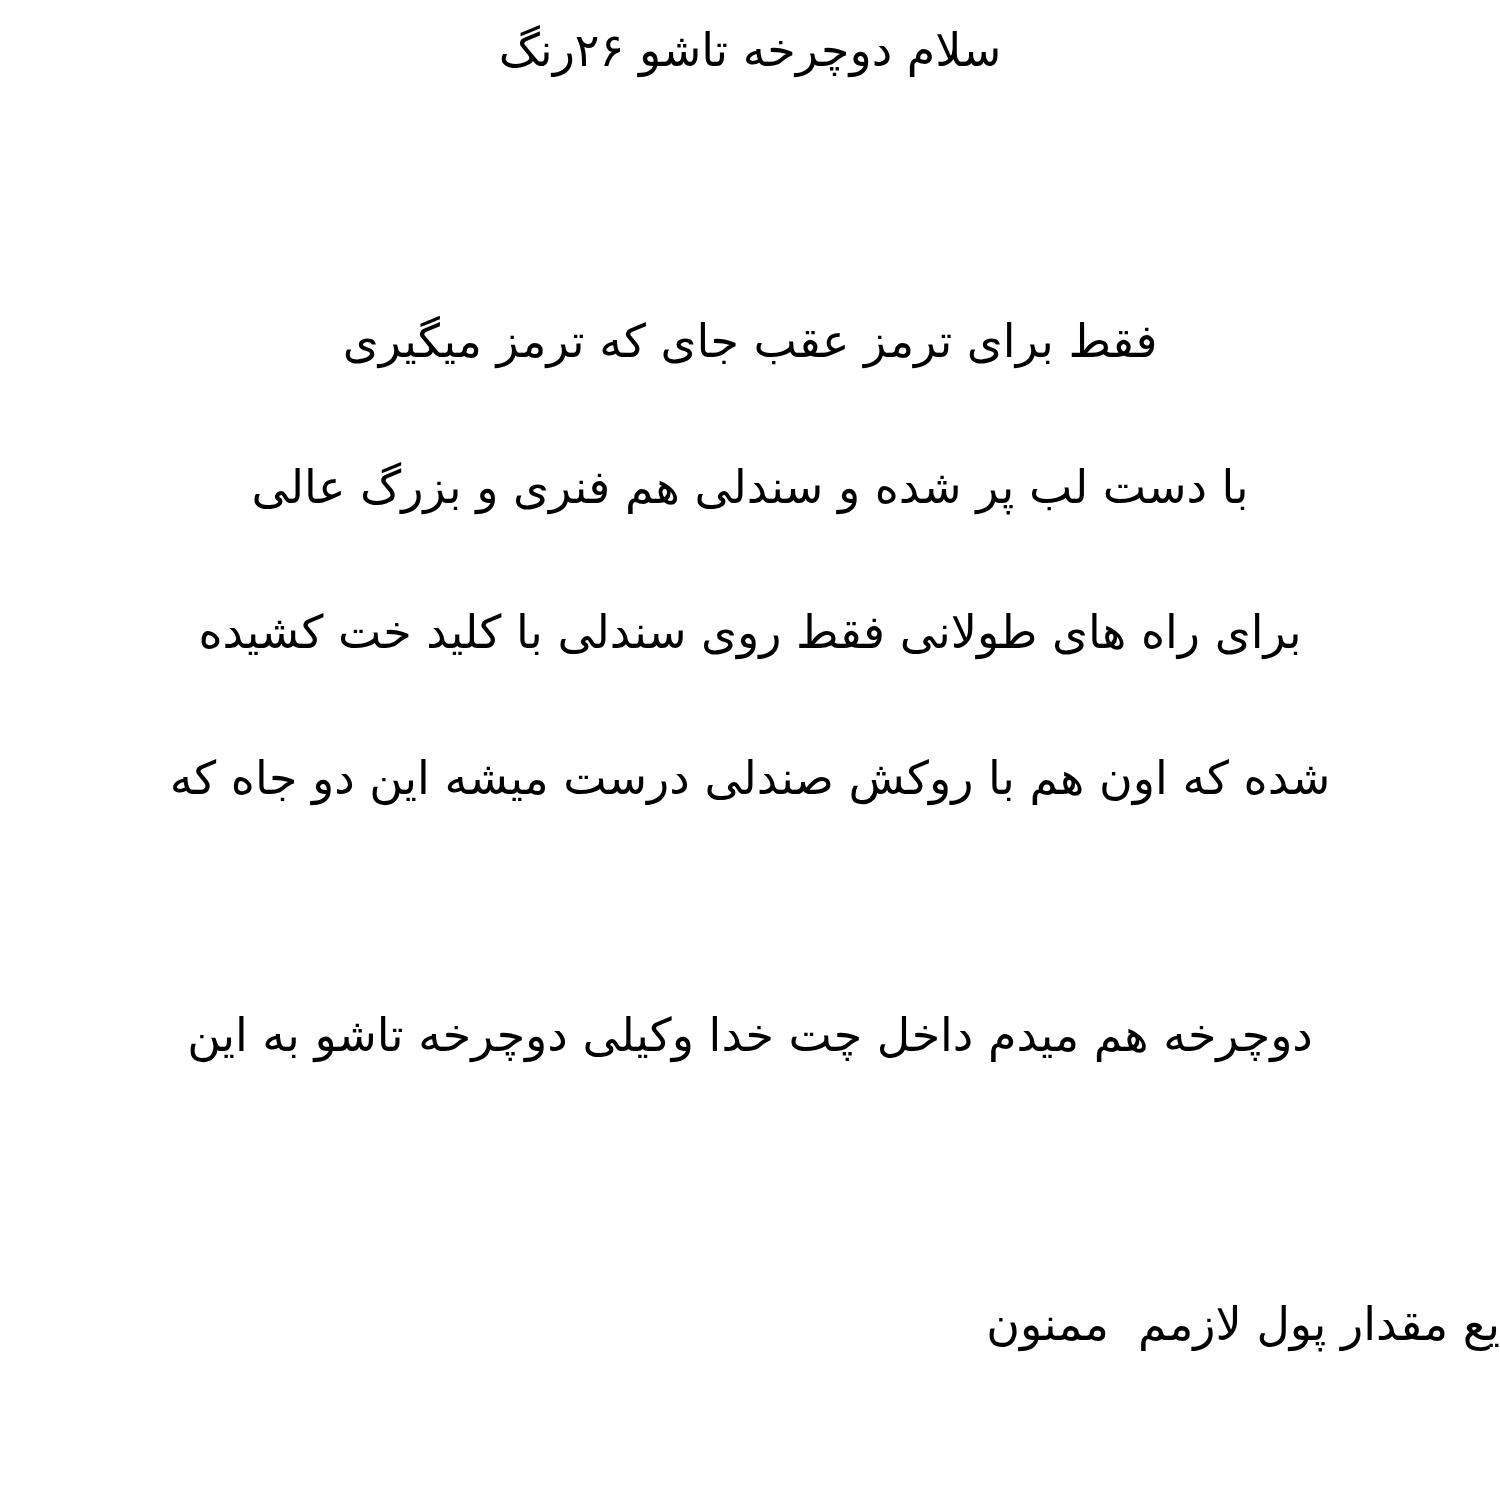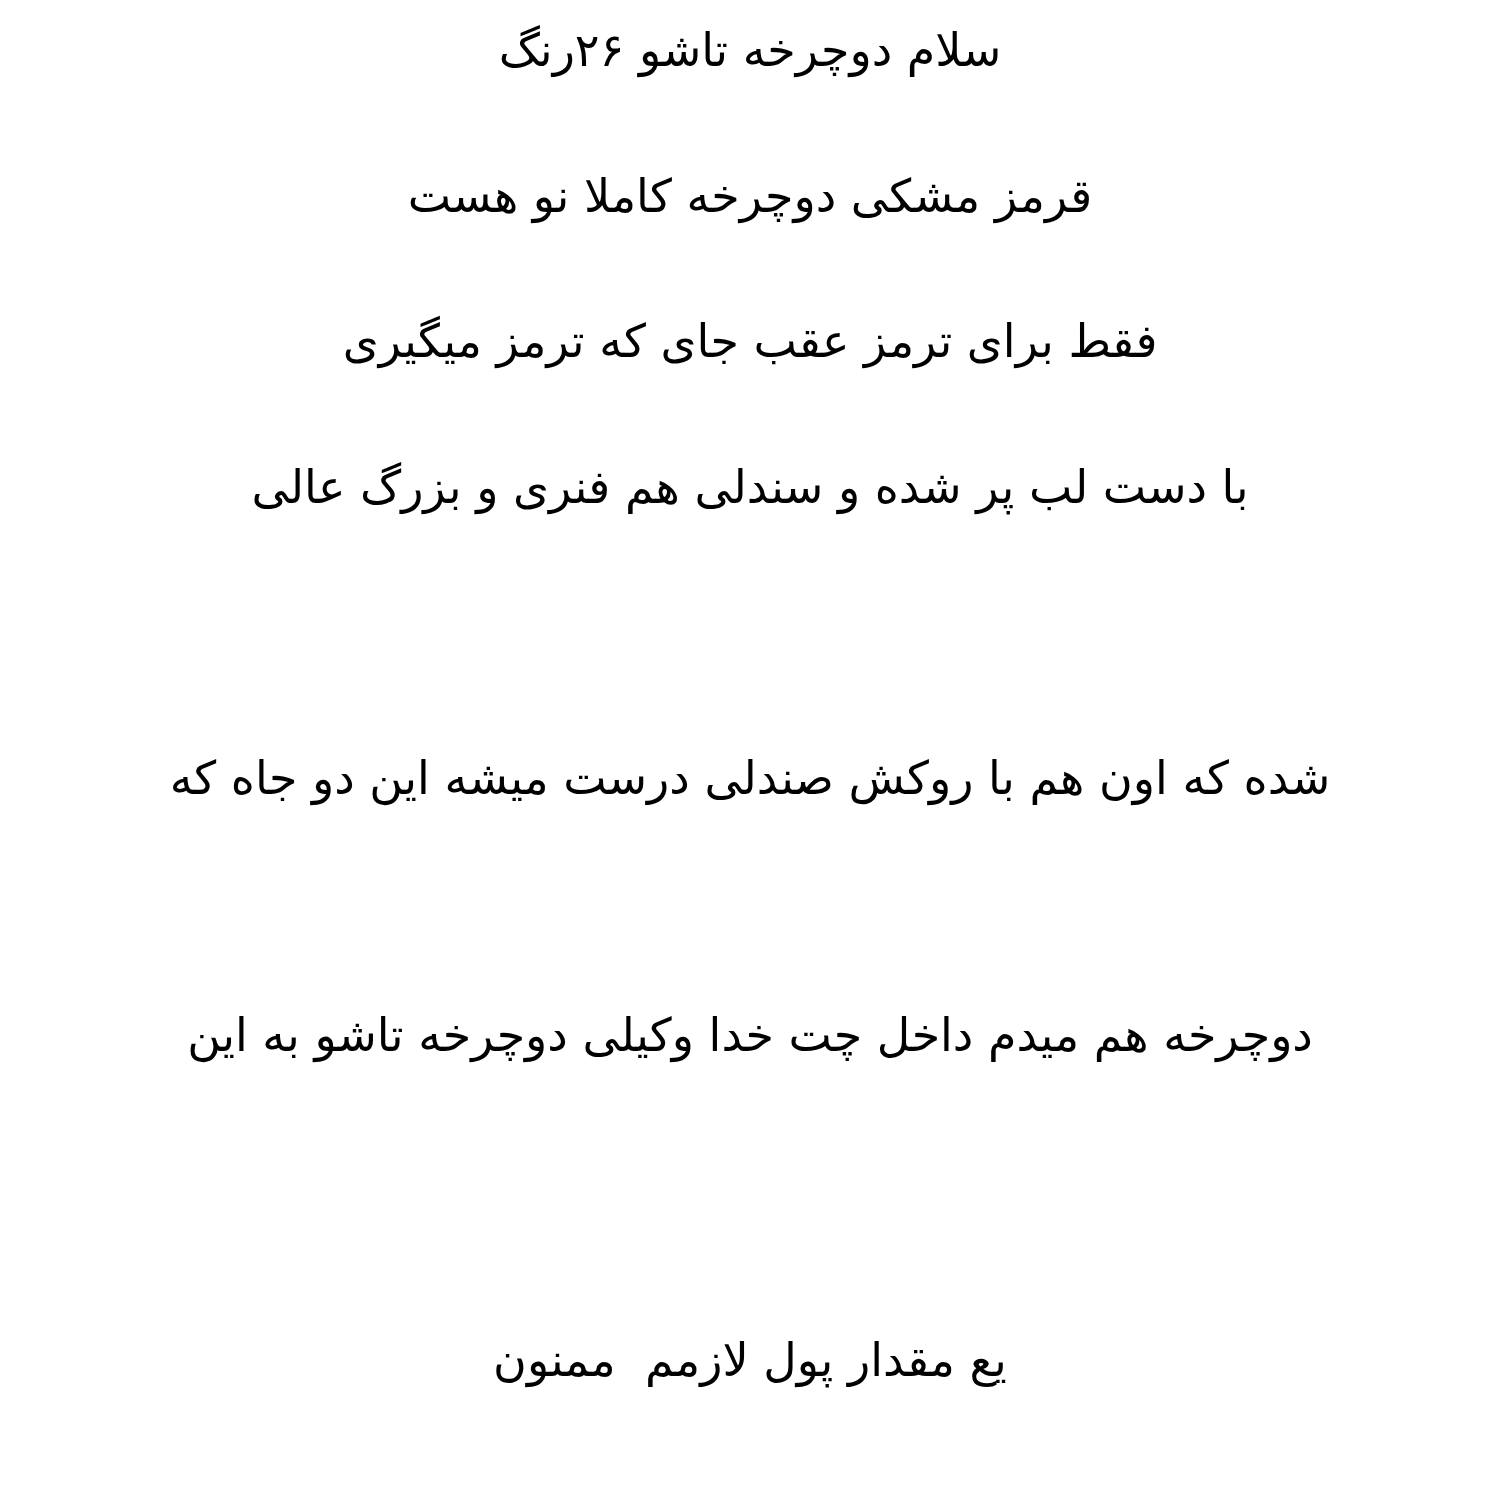--- a/index.html
+++ b/index.html
@@ -51,7 +51,6 @@
 
 <div class="page">
   <div class="line l1">سلام دوچرخه تاشو ۲۶رنگ</div>
-  <div class="line l2">قرمز مشکی دوچرخه کاملا نو هست</div>
   <div class="line l3">فقط برای ترمز عقب جای که ترمز میگیری</div>
   <div class="line l4">با دست لب پر شده و سندلی هم فنری و بزرگ عالی</div>
   <div class="line l6">شده که اون هم با روکش صندلی درست میشه این دو جاه که</div>

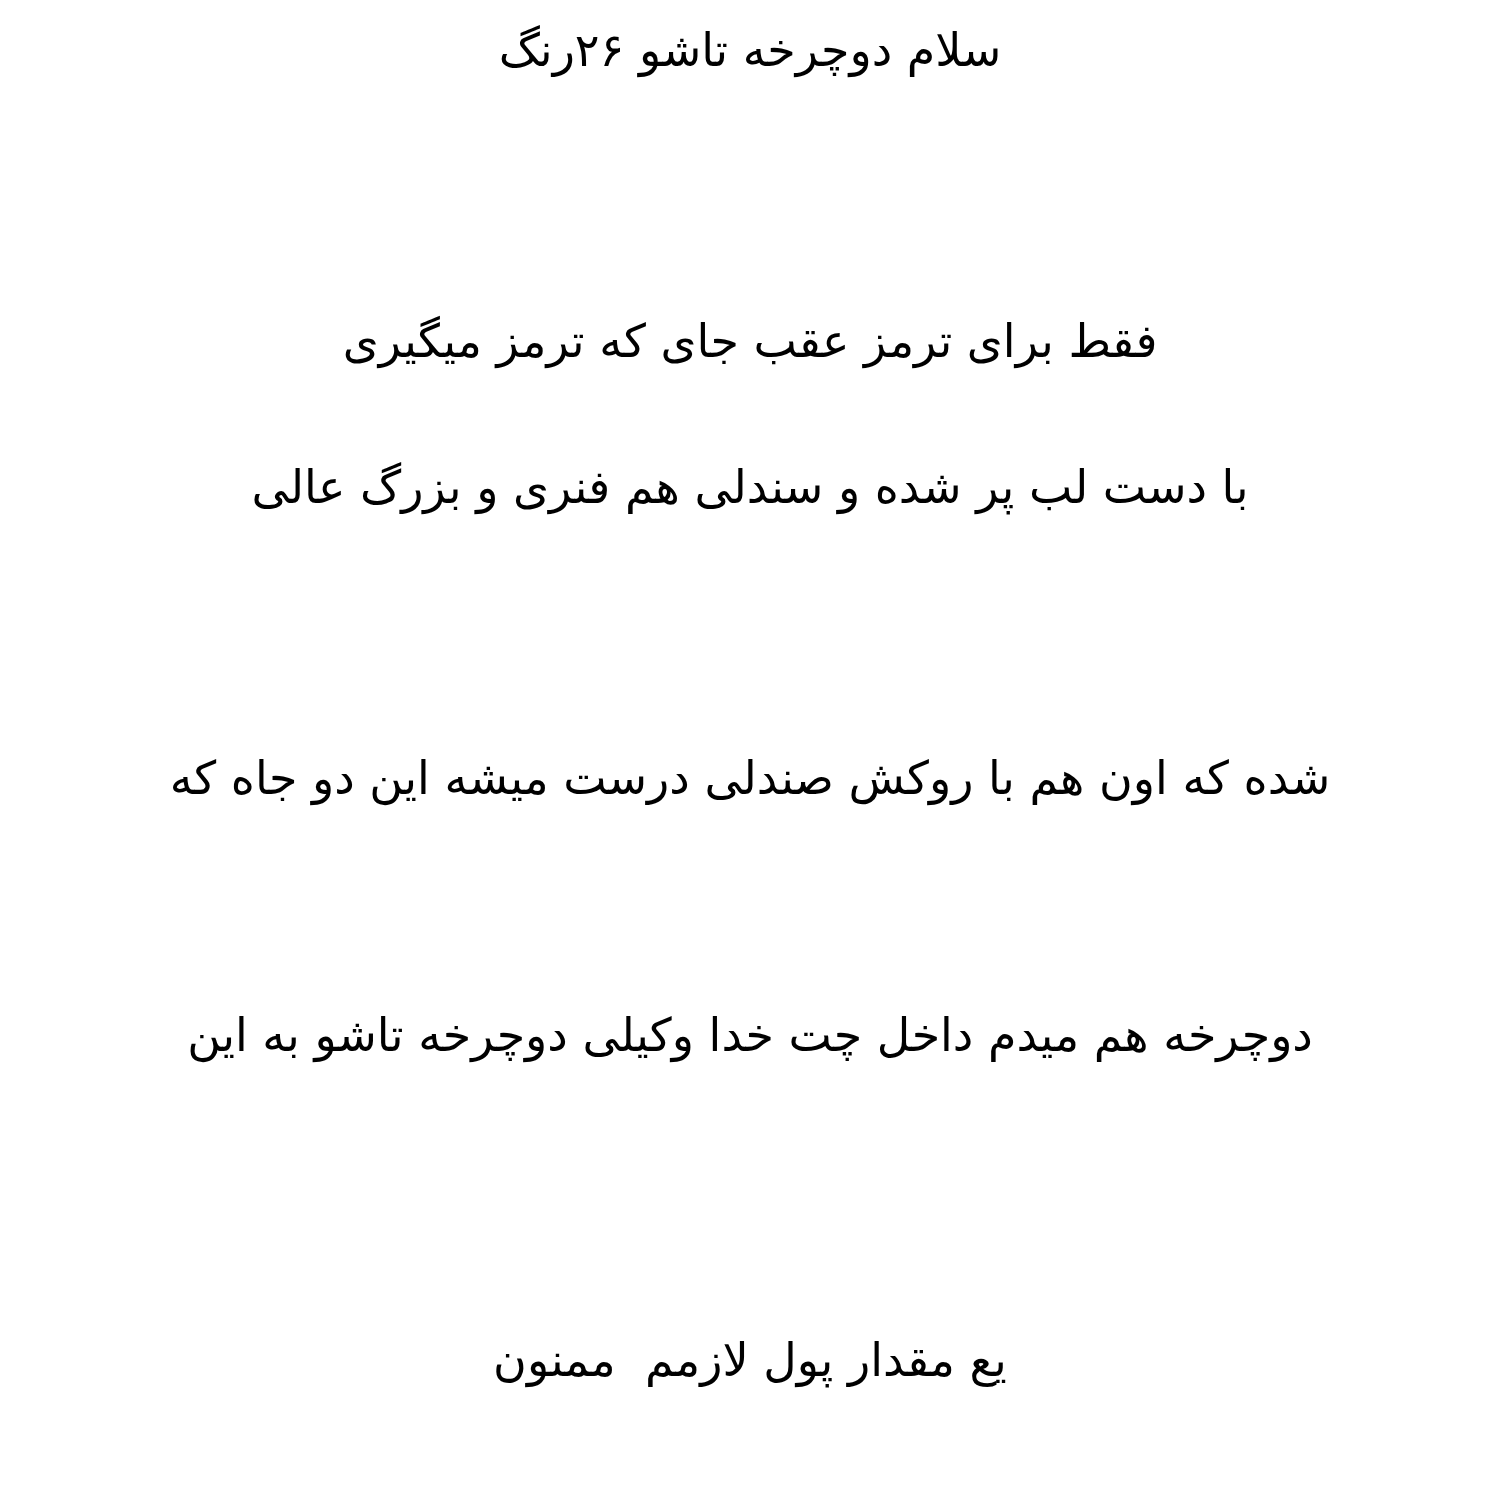--- a/index.html
+++ b/index.html
@@ -53,6 +53,7 @@
   <div class="line l1">سلام دوچرخه تاشو ۲۶رنگ</div>
   <div class="line l3">فقط برای ترمز عقب جای که ترمز میگیری</div>
   <div class="line l4">با دست لب پر شده و سندلی هم فنری و بزرگ عالی</div>
+  <div class="line l5">برای راه های طولانی فقط روی سندلی با کلید خت کشیده</div>
   <div class="line l6">شده که اون هم با روکش صندلی درست میشه این دو جاه که</div>
   <div class="line l8">دوچرخه هم میدم داخل چت خدا وکیلی دوچرخه تاشو به این</div>
   <div class="line l10">یع مقدار پول لازمم  ممنون</div>

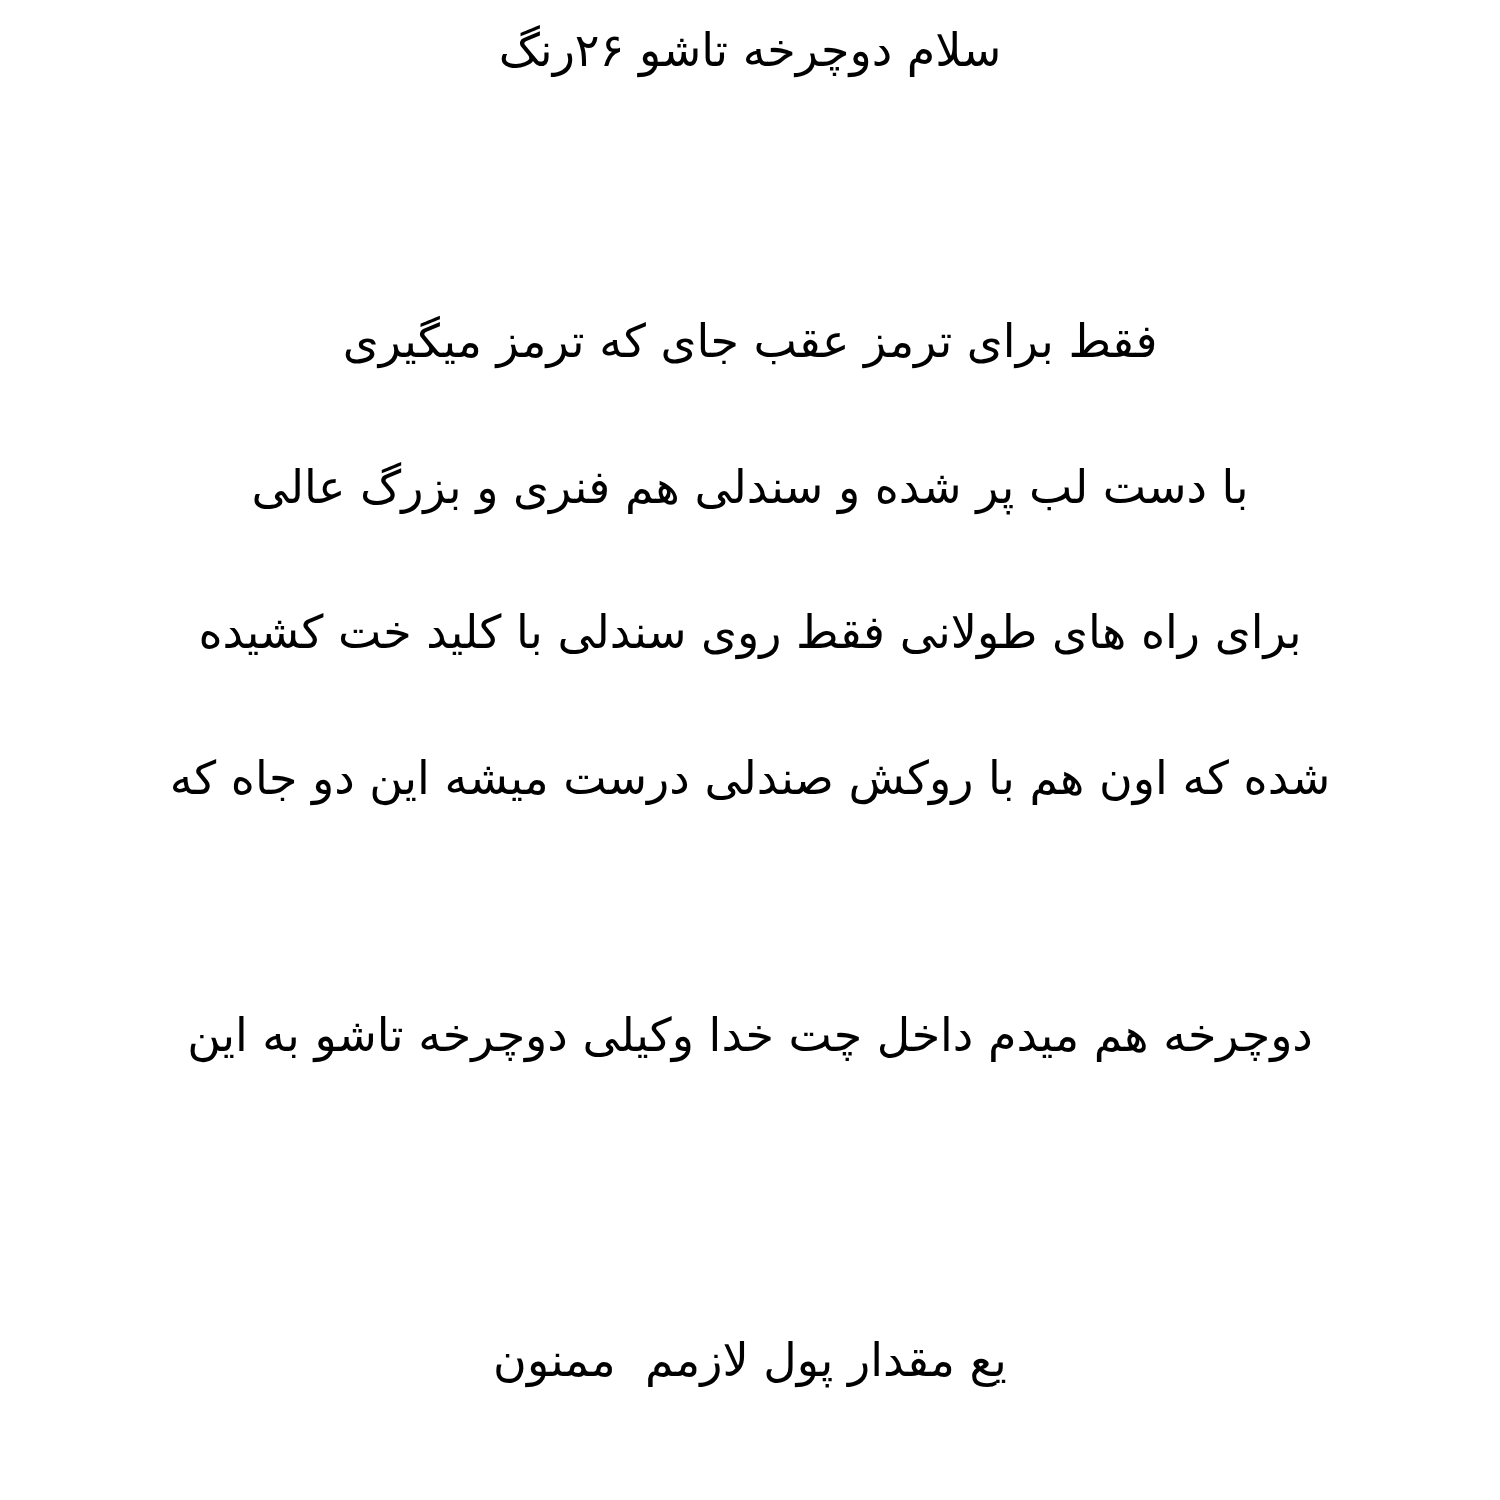--- a/index.html
+++ b/index.html
@@ -44,7 +44,7 @@
     .l7  { top: 888px; }
     .l8  { top: 1000px; }
     .l9  { top: 1180px; }
-    .l10 { top: 1325px; }
+    .l10 { top: 1289px; text-align: right; }
   </style>
 </head>
 <body>

